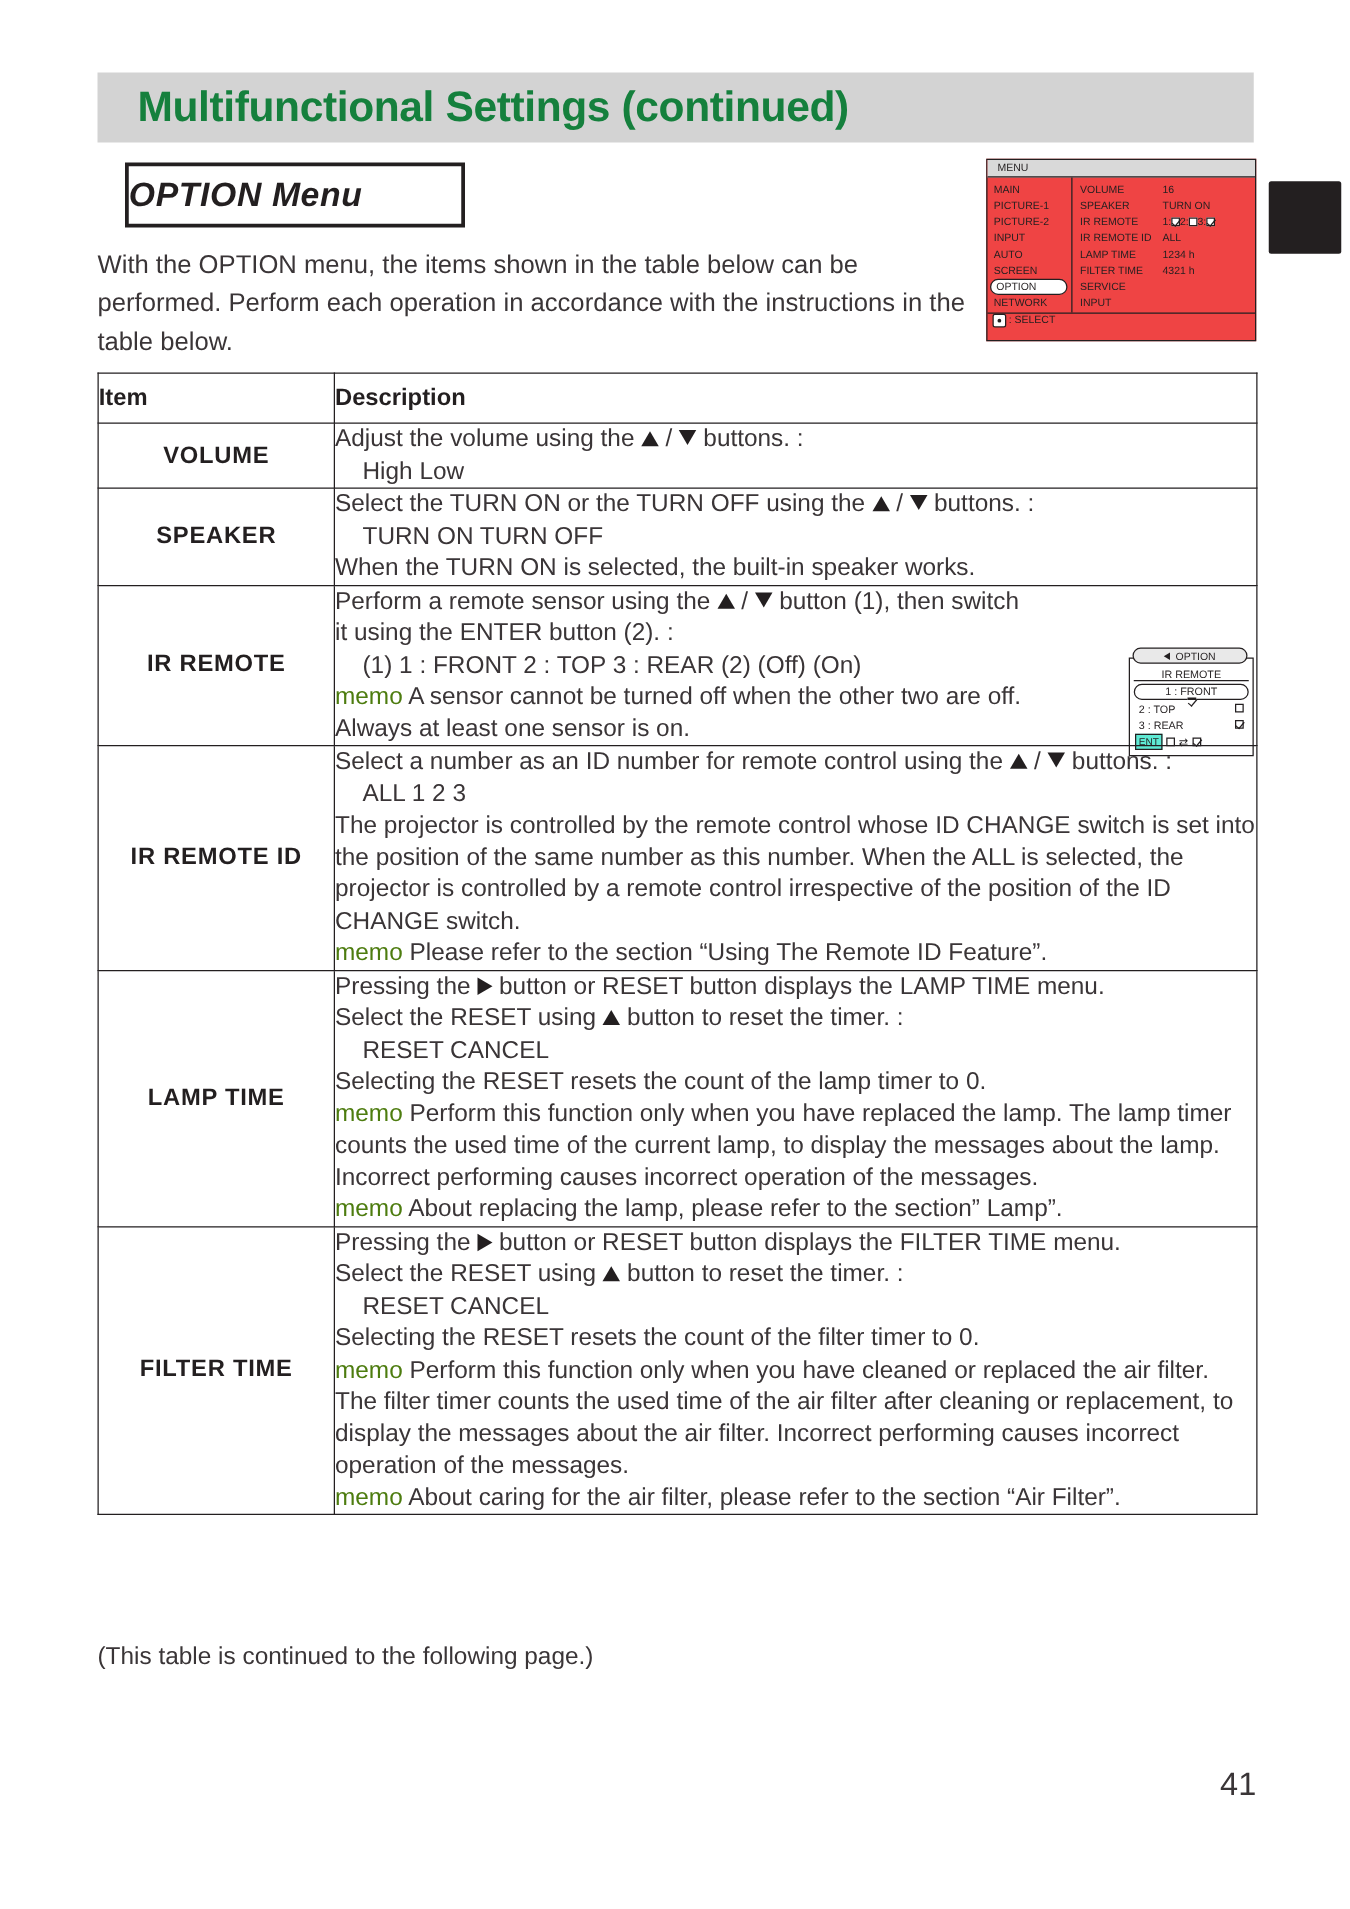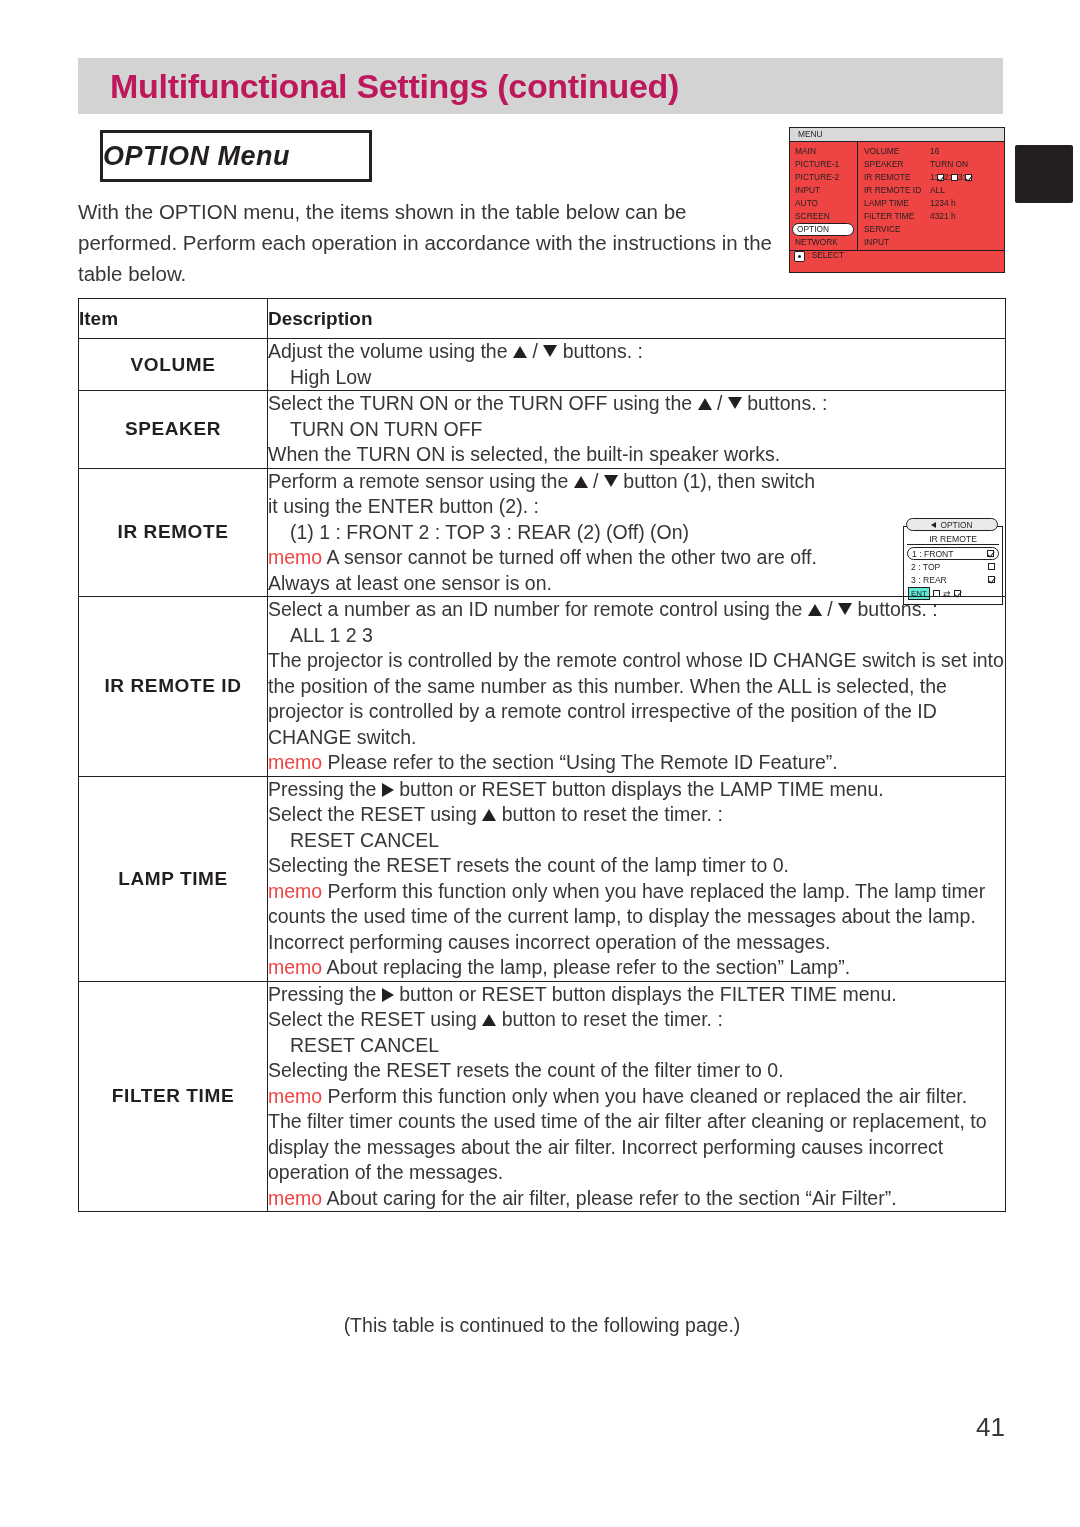--- a/index.html
+++ b/index.html
@@ -33,7 +33,7 @@
     font-size: 34px;
     font-weight: bold;
     letter-spacing: -0.3px;
-    color: #be185d;
+    color: #15803d;
     white-space: nowrap;
   }
 

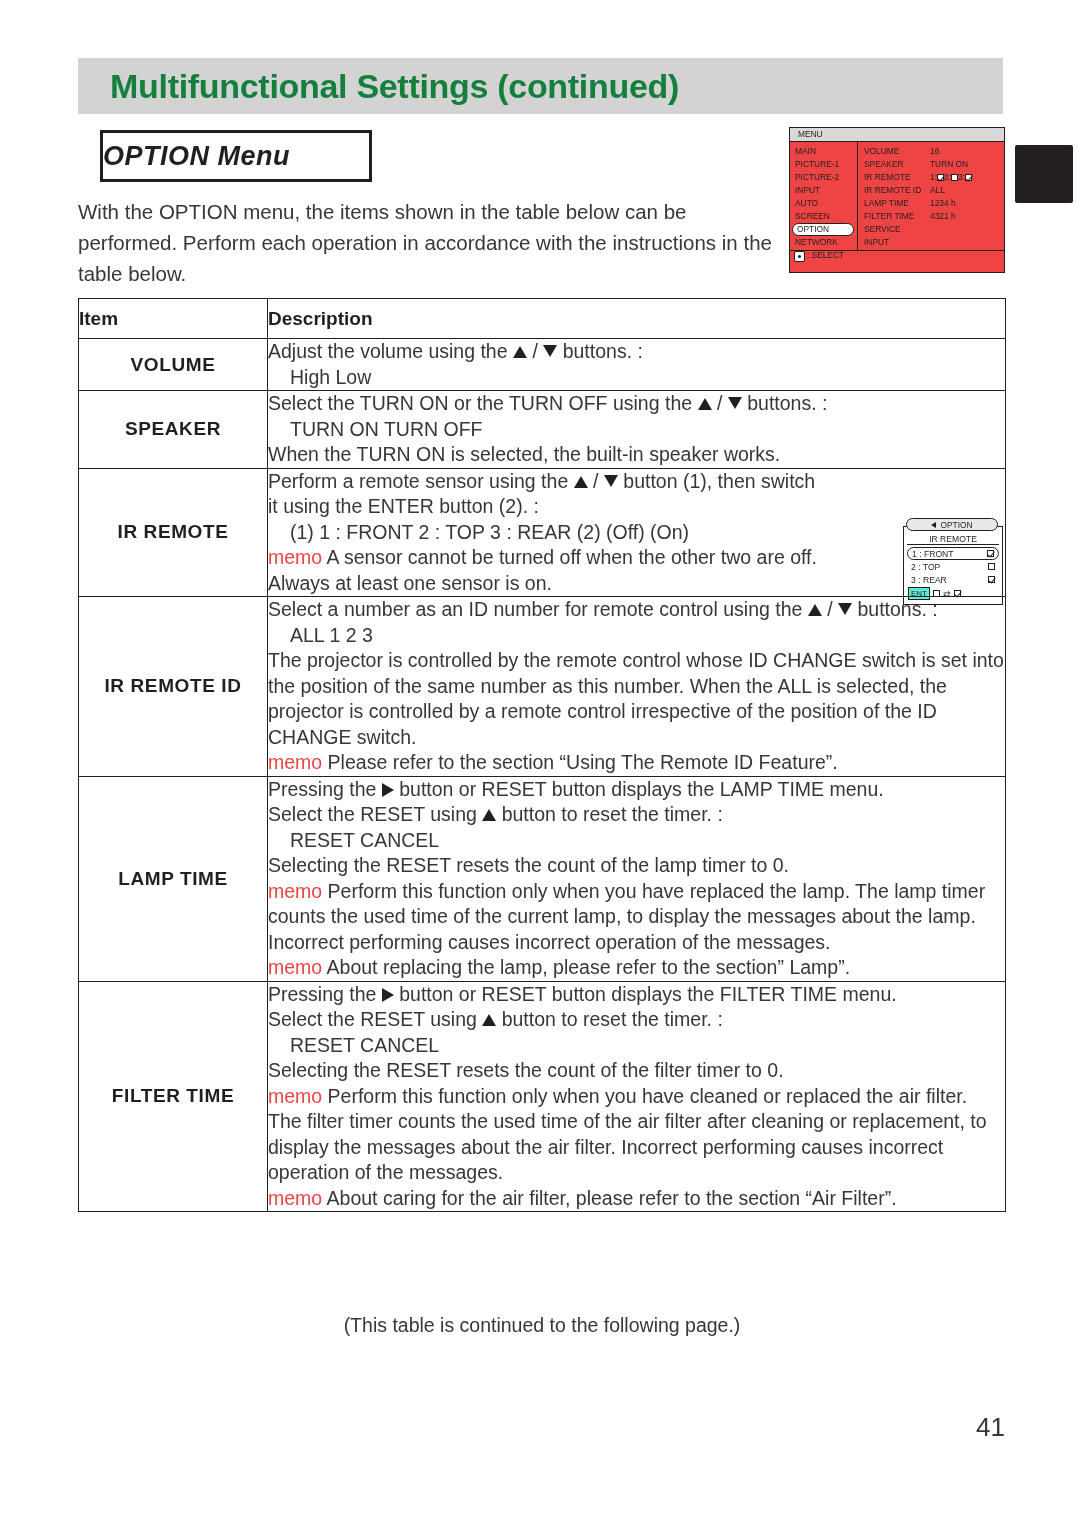--- a/index.html
+++ b/index.html
@@ -286,7 +286,7 @@
   }
   .desc-cell p { margin: 0; }
   .ind { padding-left: 22px; }
-  .memo { color: #ef4444; }
+  .memo { color: #4d7c0f; }
   .tri-up {
     display: inline-block;
     width: 0; height: 0;

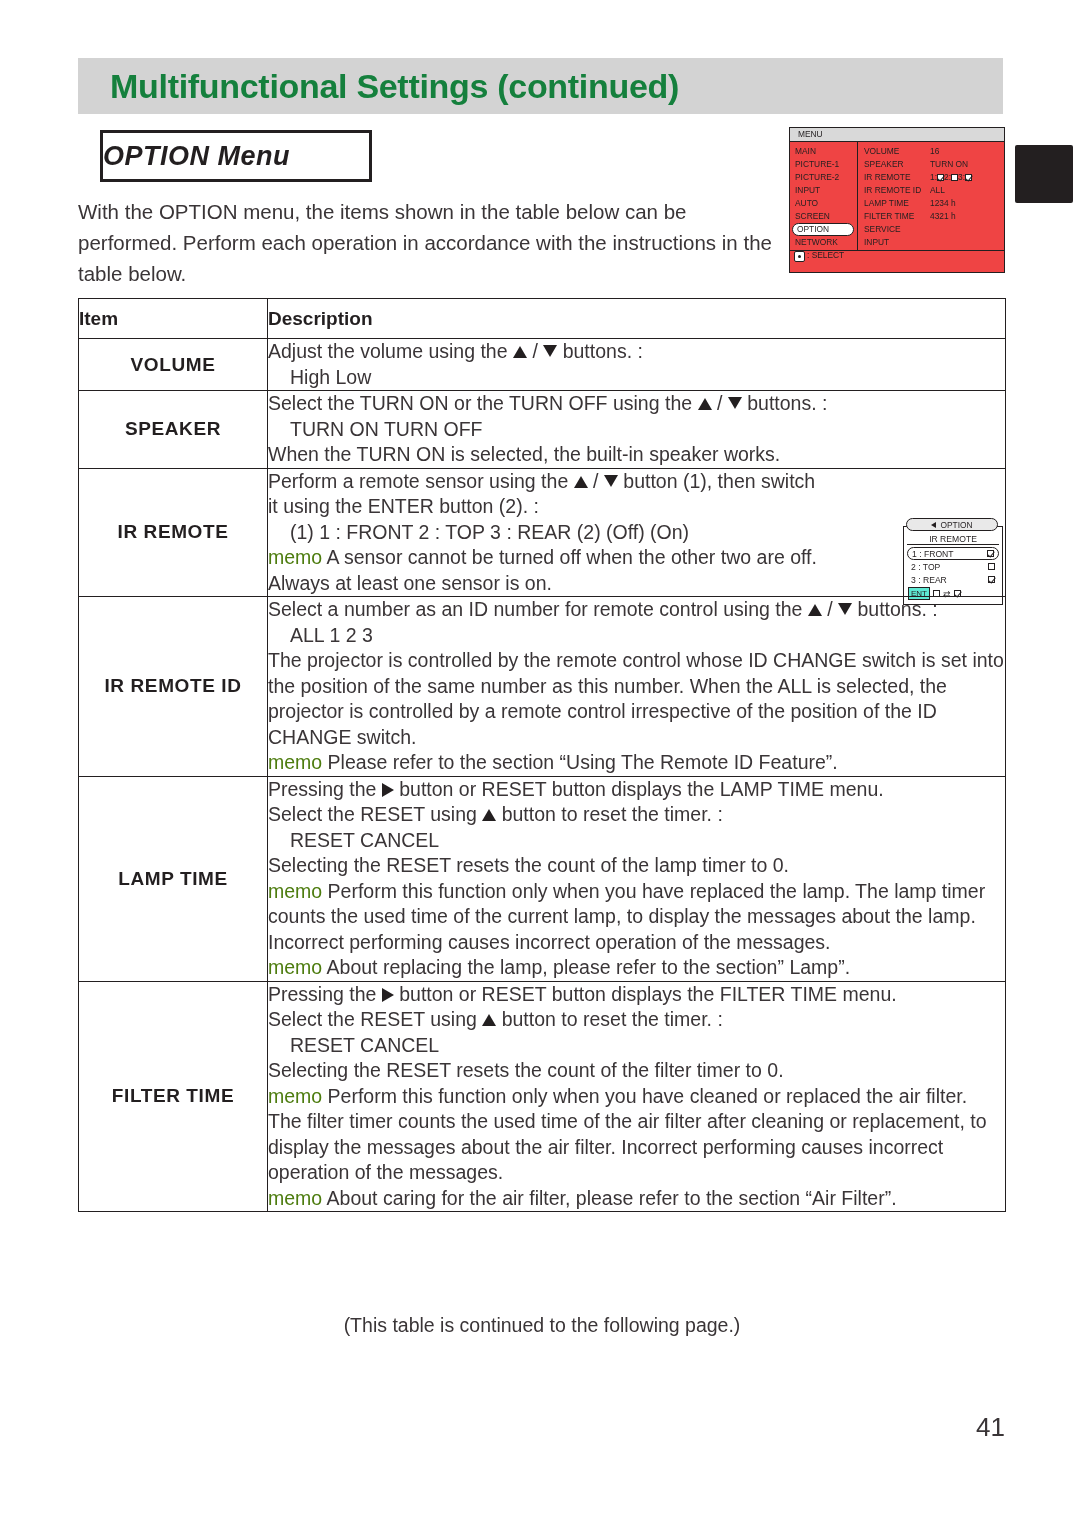--- a/index.html
+++ b/index.html
@@ -232,6 +232,7 @@
     border-radius: 7px;
     padding: 0 4px;
     height: 13px;
+    flex-direction: column;
   }
   .ent-row {
     height: 13px;

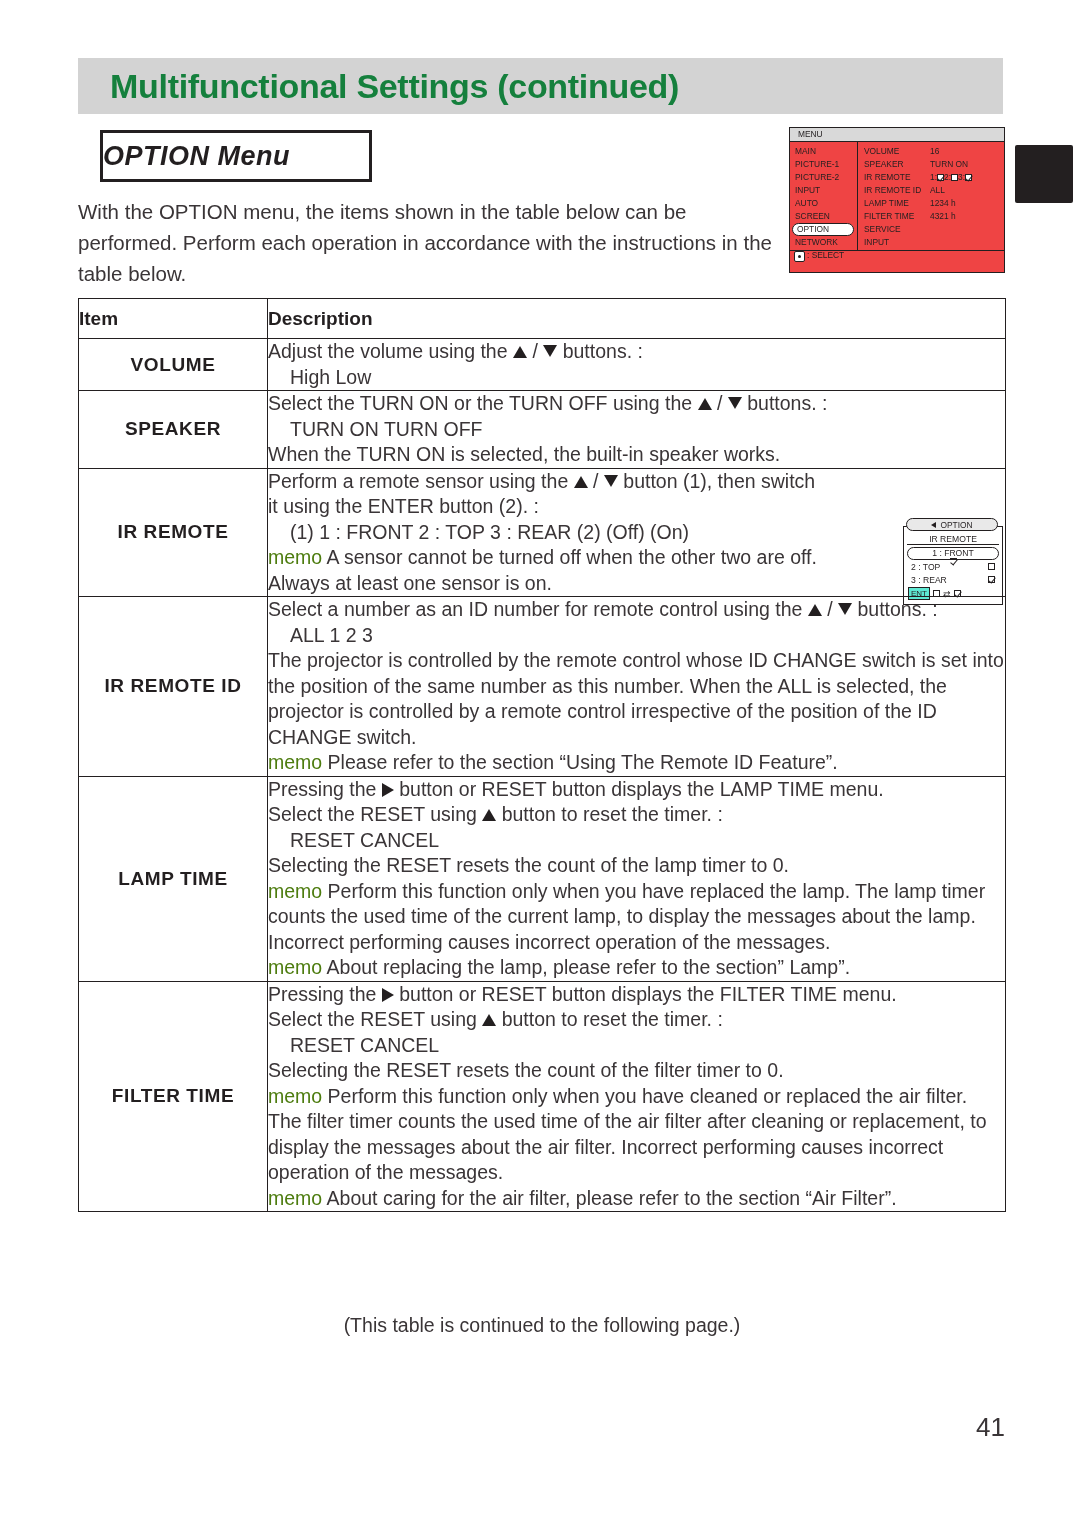--- a/index.html
+++ b/index.html
@@ -319,7 +319,7 @@
     left: 78px;
     top: 1314px;
     width: 928px;
-    text-align: center;
+    text-align: left;
     font-size: 19.5px;
     color: #3a3537;
   }

